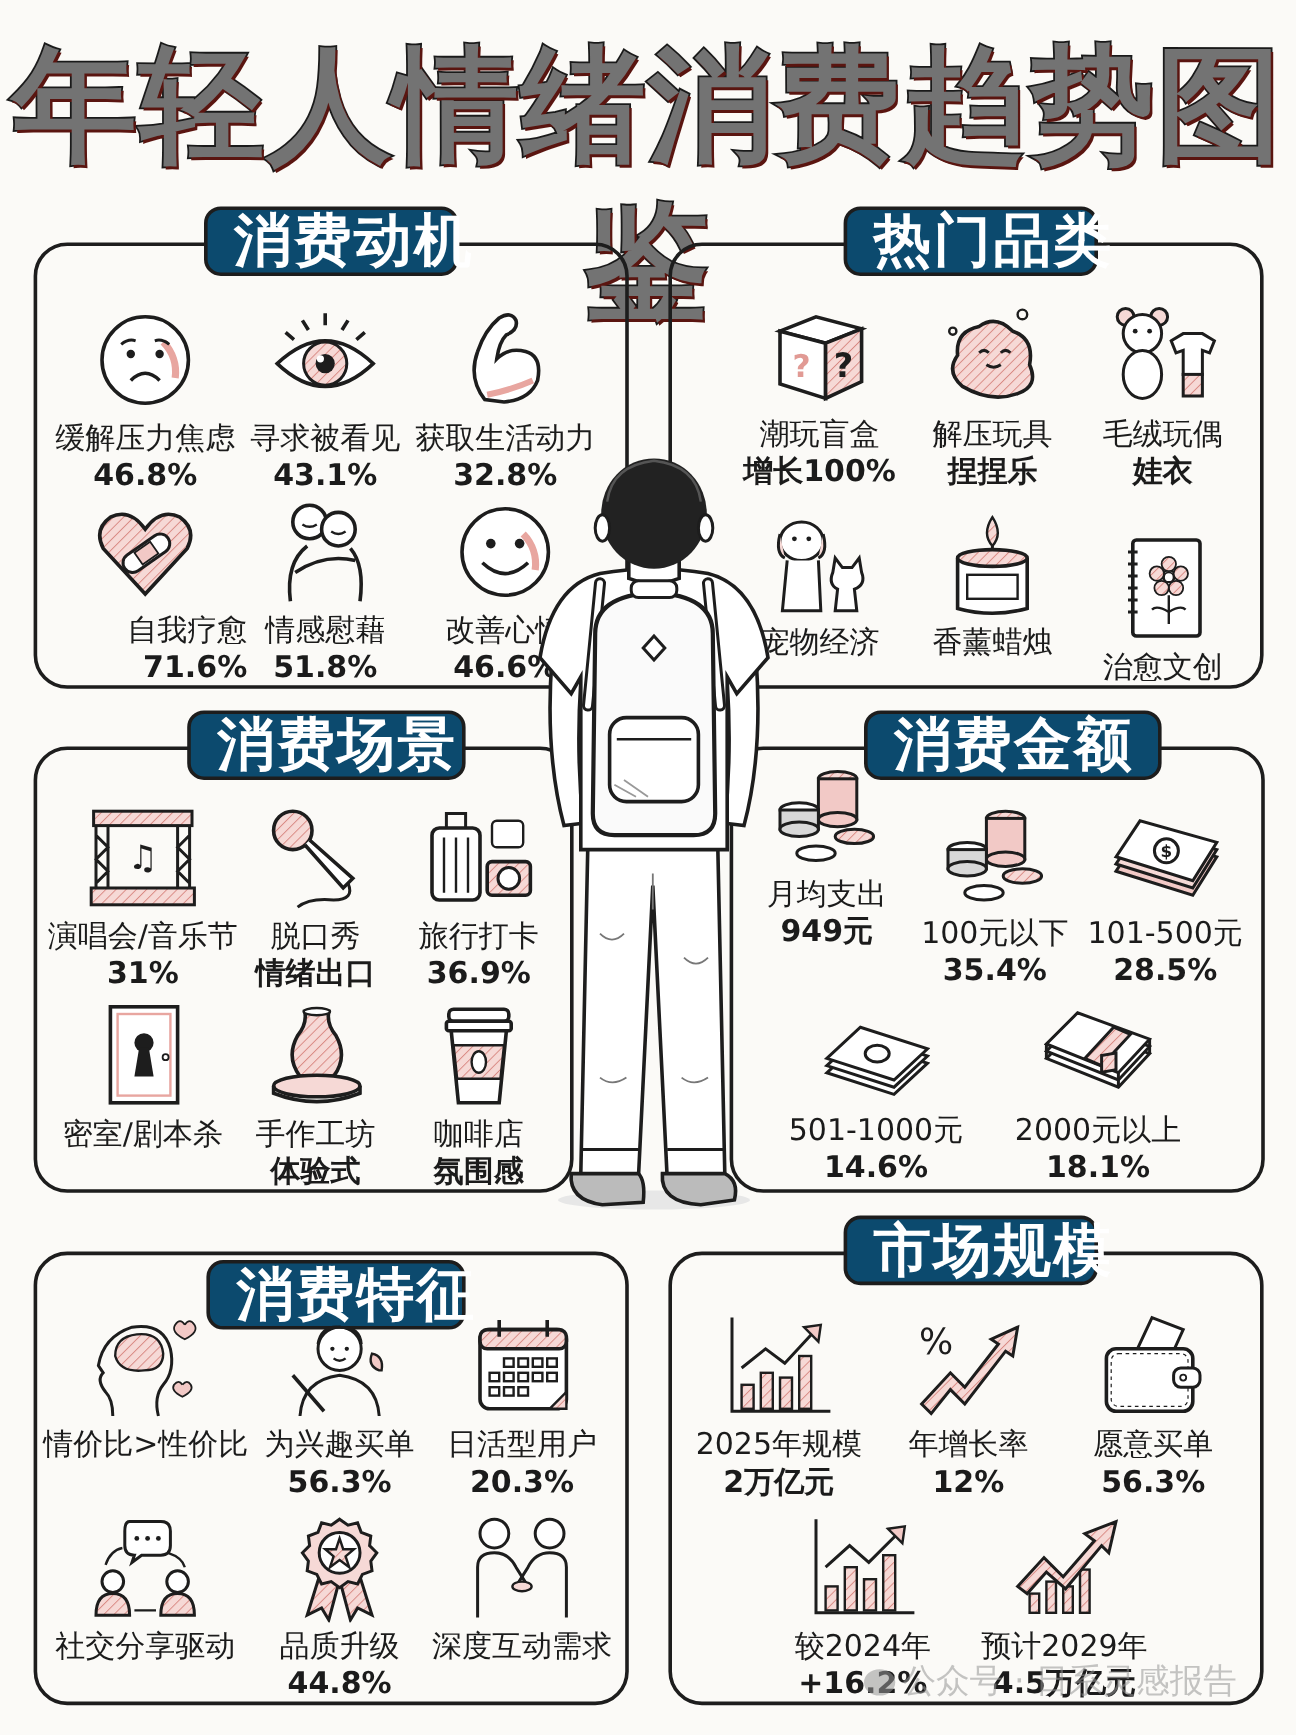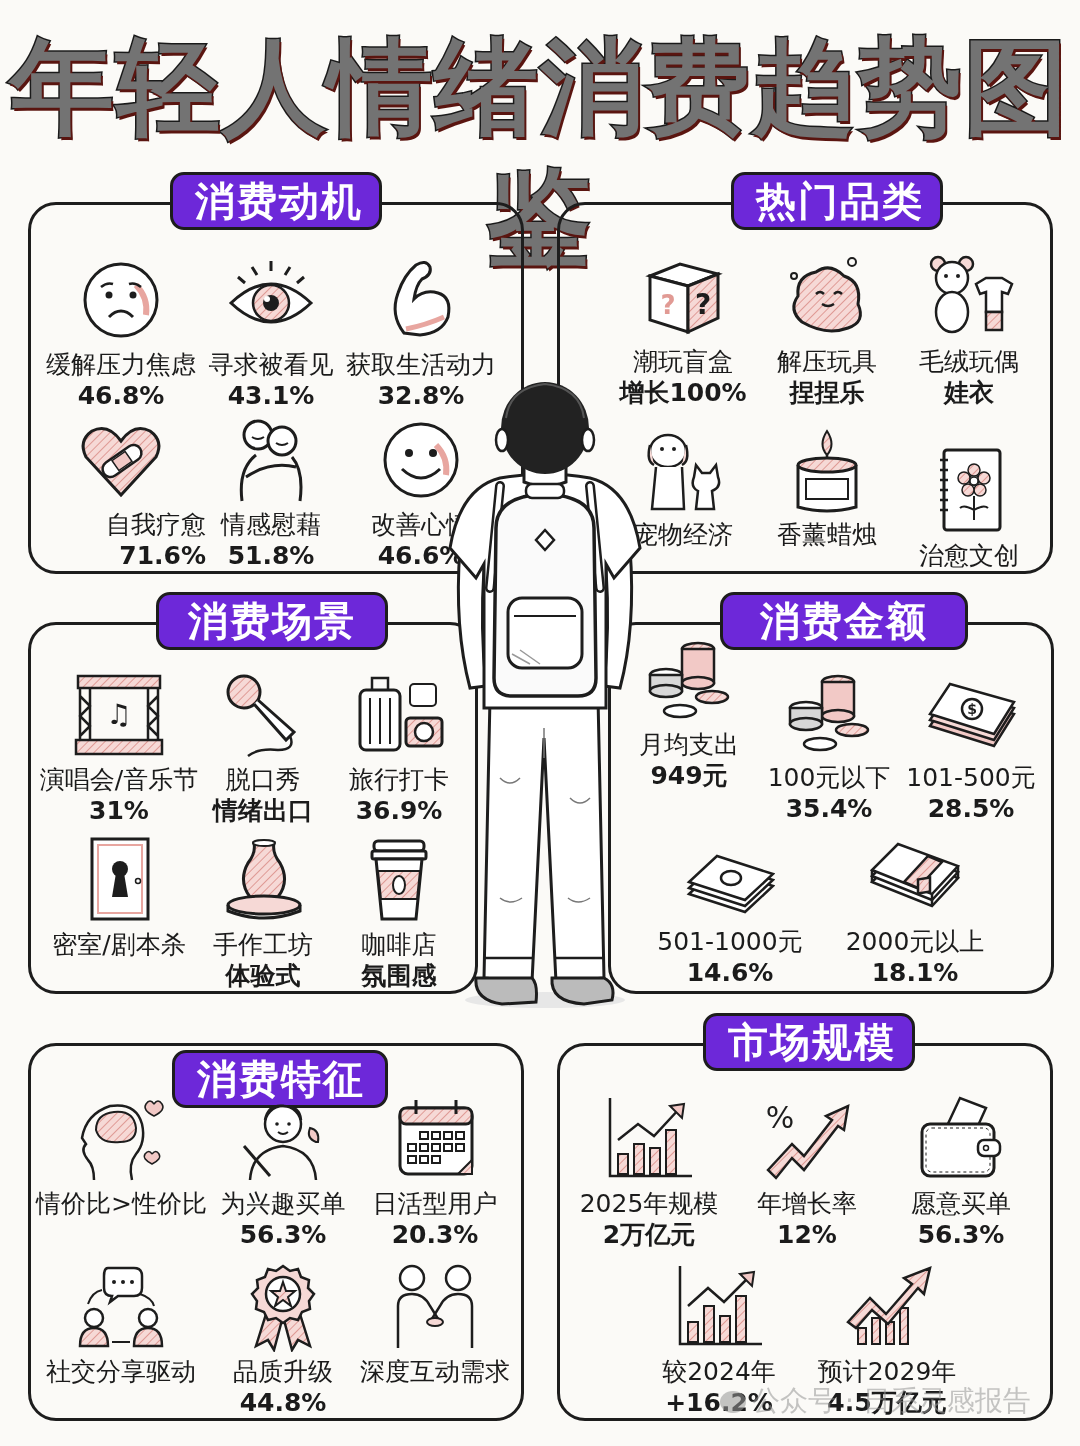--- a/index.html
+++ b/index.html
@@ -21,9 +21,9 @@
   }
   .badge {
     position: absolute; height: 58px; padding: 0 22px;
-    background: #6d28d9; border: 3px solid #1d1d1d; border-radius: 14px;
-    color: #fff; font-size: 40px; font-weight: bold; line-height: 52px;
-    letter-spacing: 2px; white-space: nowrap; text-align: center;
+    background: #0c4a6e; border: 3px solid #1d1d1d; border-radius: 14px;
+    color: #fff; font-size: 48px; font-weight: bold; line-height: 52px;
+    letter-spacing: 2px; white-space: nowrap; 
   }
   .item { position: absolute; text-align: center; width: 170px; }
   .item .ic { width: 90px; height: 90px; margin: 0 auto 4px; display: block; }

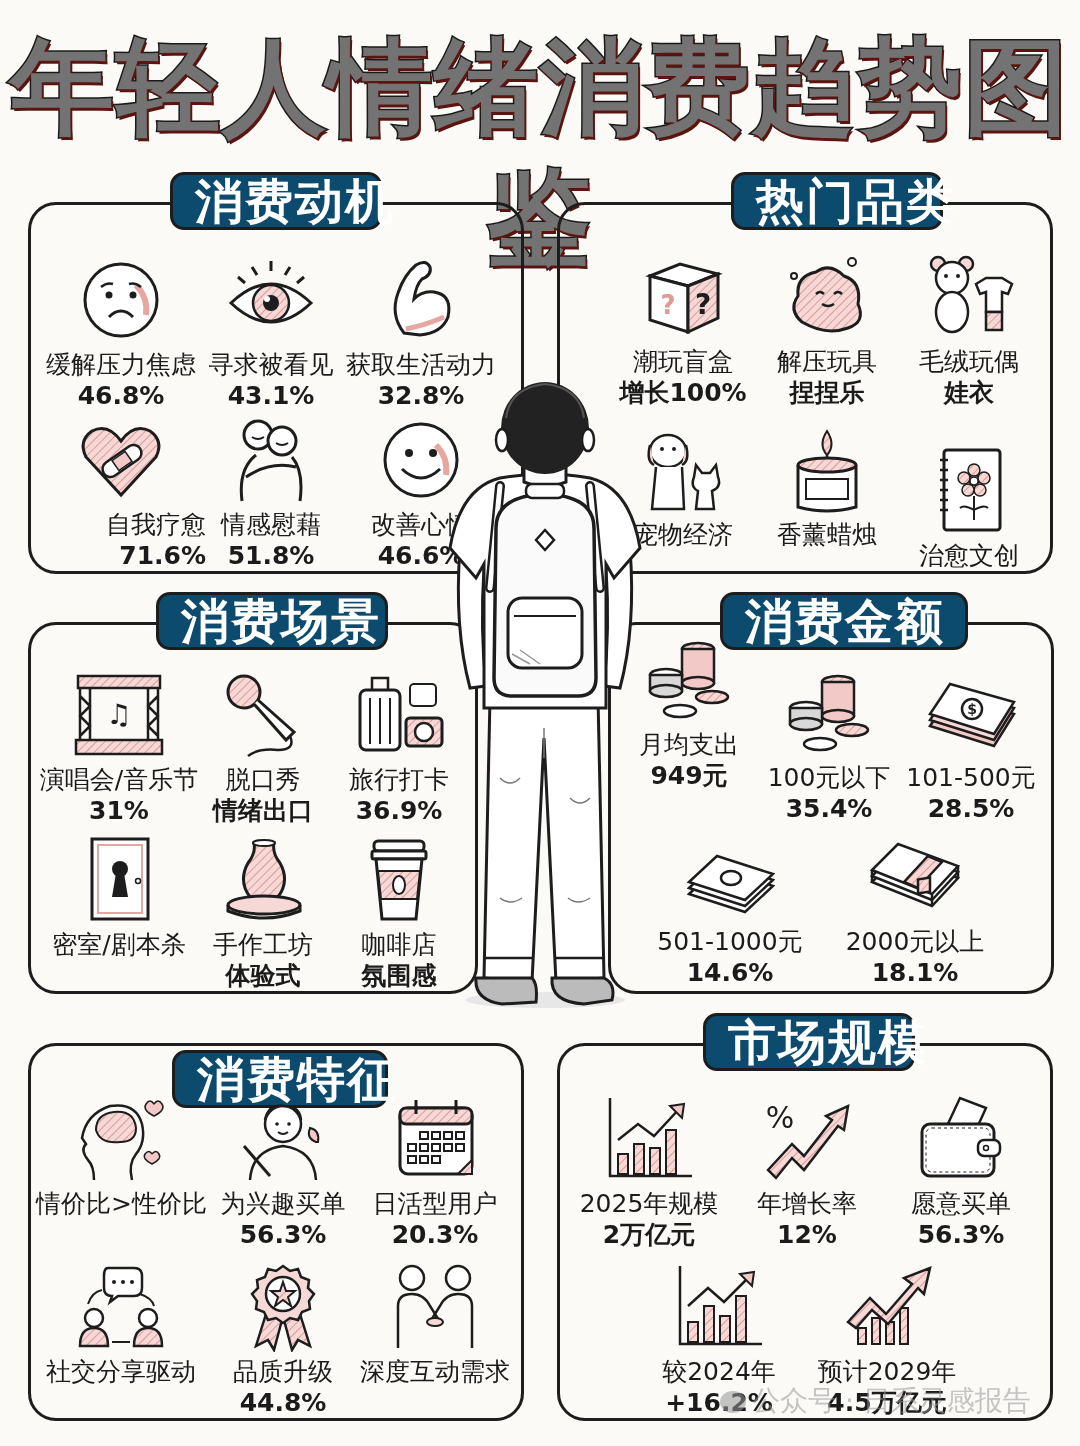--- a/index.html
+++ b/index.html
@@ -122,7 +122,7 @@
 </div>
 
 <div class="panel" style="left:557px;top:202px;width:496px;height:372px;"></div>
-<div class="badge" style="left:703px;top:172px;width:212px;margin-left:28px;">热门品类</div>
+<div class="badge" style="left:703px;top:172px;width:212px;">热门品类</div>
 
 <div class="item" style="left:598px;top:252px;">
   <svg class="ic" viewBox="0 0 90 90">

